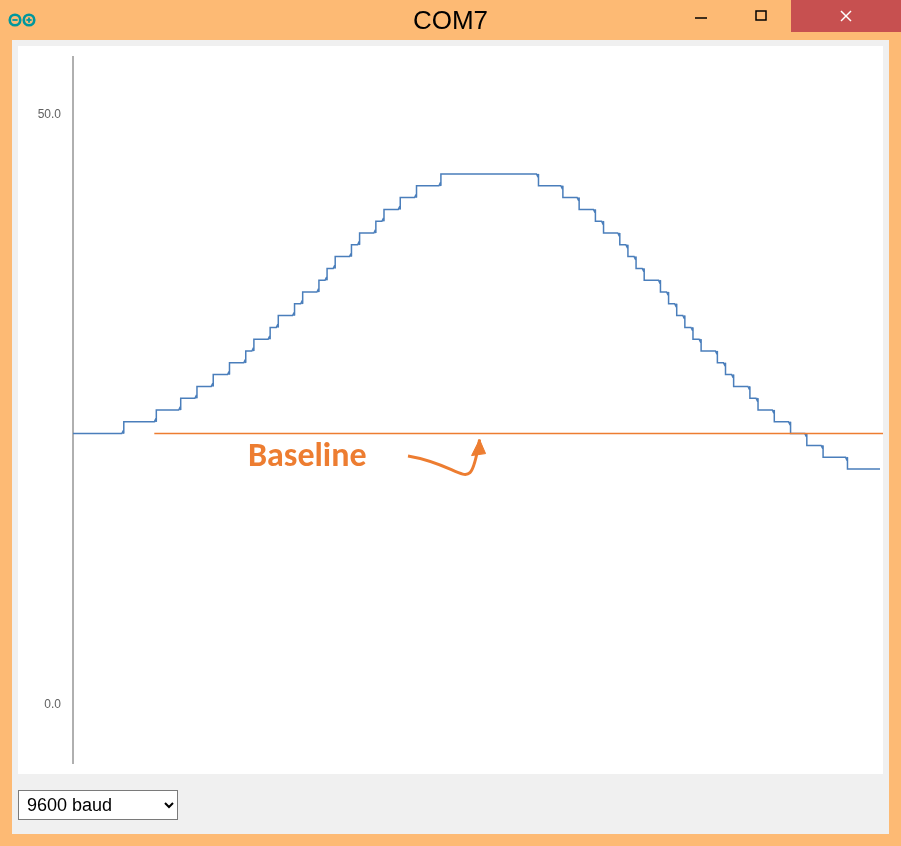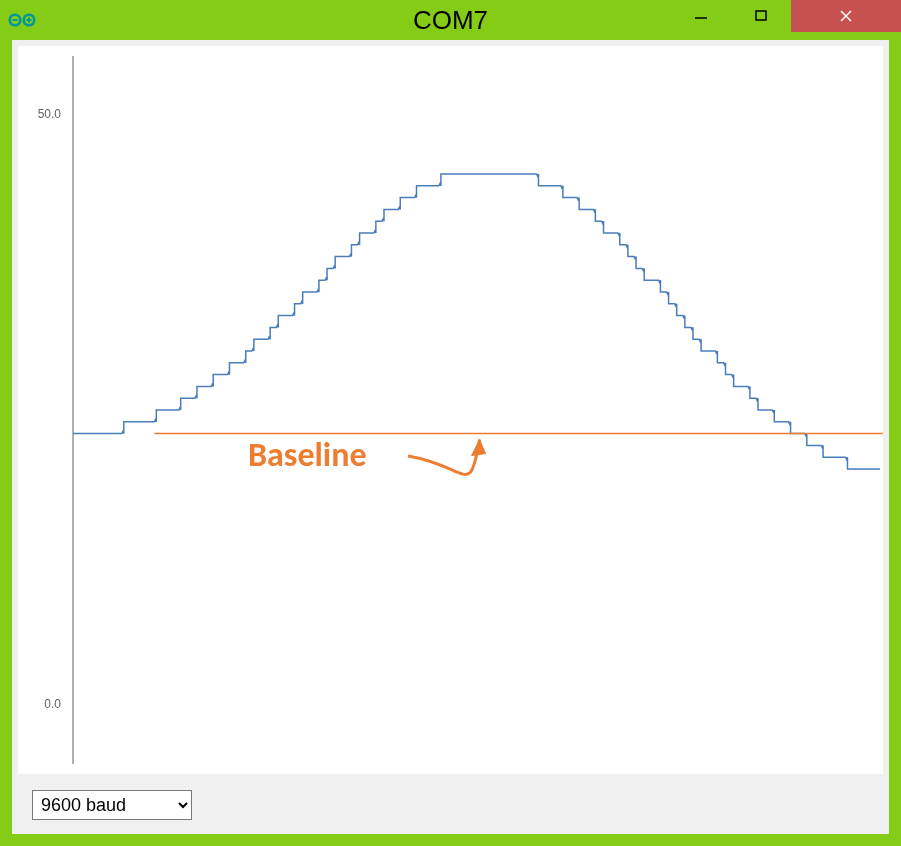--- a/index.html
+++ b/index.html
@@ -11,7 +11,7 @@
   .window {
     width: 901px;
     height: 846px;
-    background: #84cc16;
+    background: #fdba74;
     position: relative;
     box-sizing: border-box;
   }

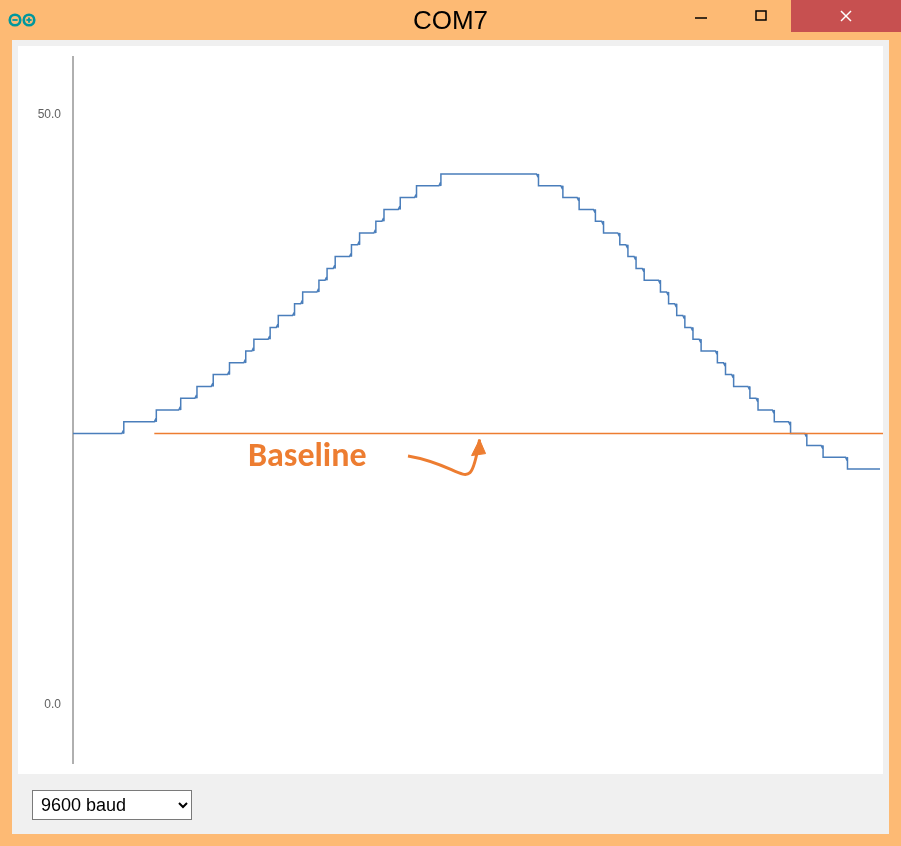--- a/index.html
+++ b/index.html
@@ -110,7 +110,6 @@
     border: 1px solid #7a7a7a;
     padding: 2px 4px;
     font-family: inherit;
-    margin-left: 14px;
   }
 </style>
 </head>

